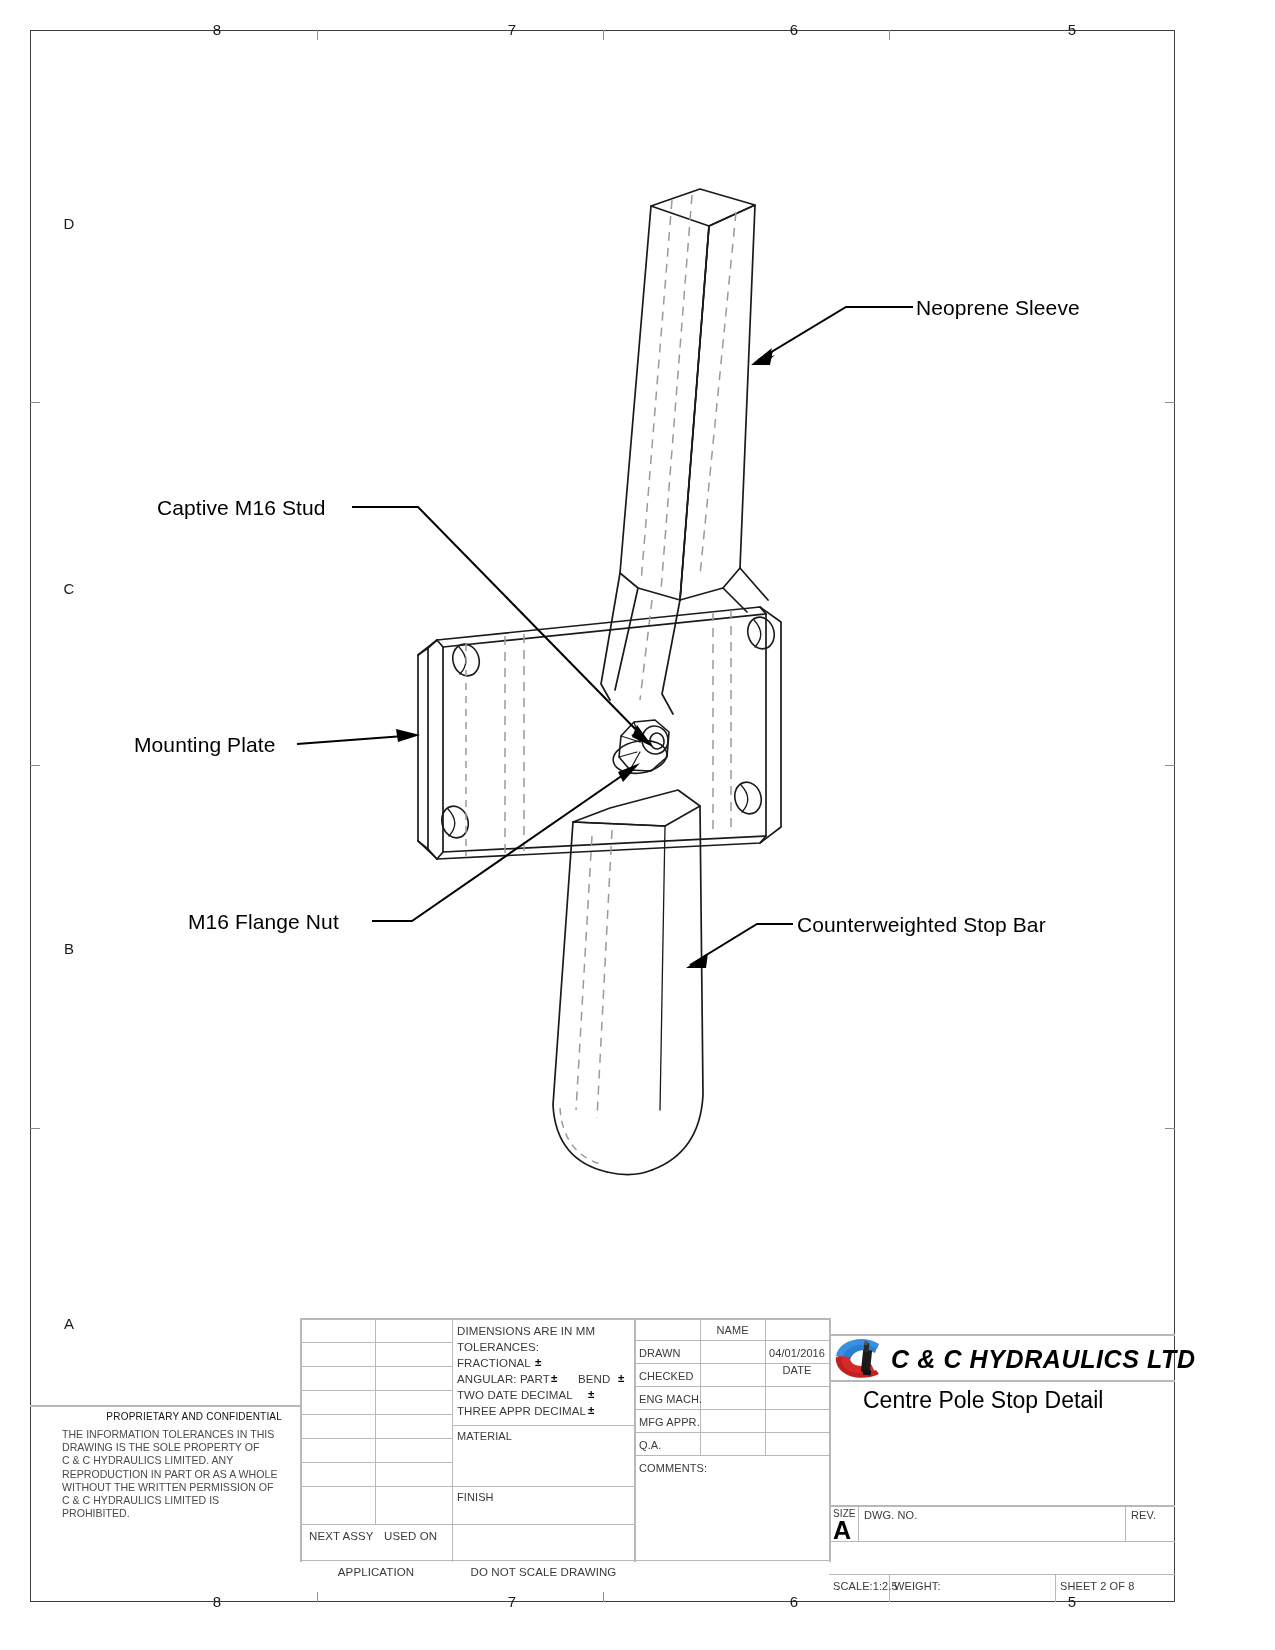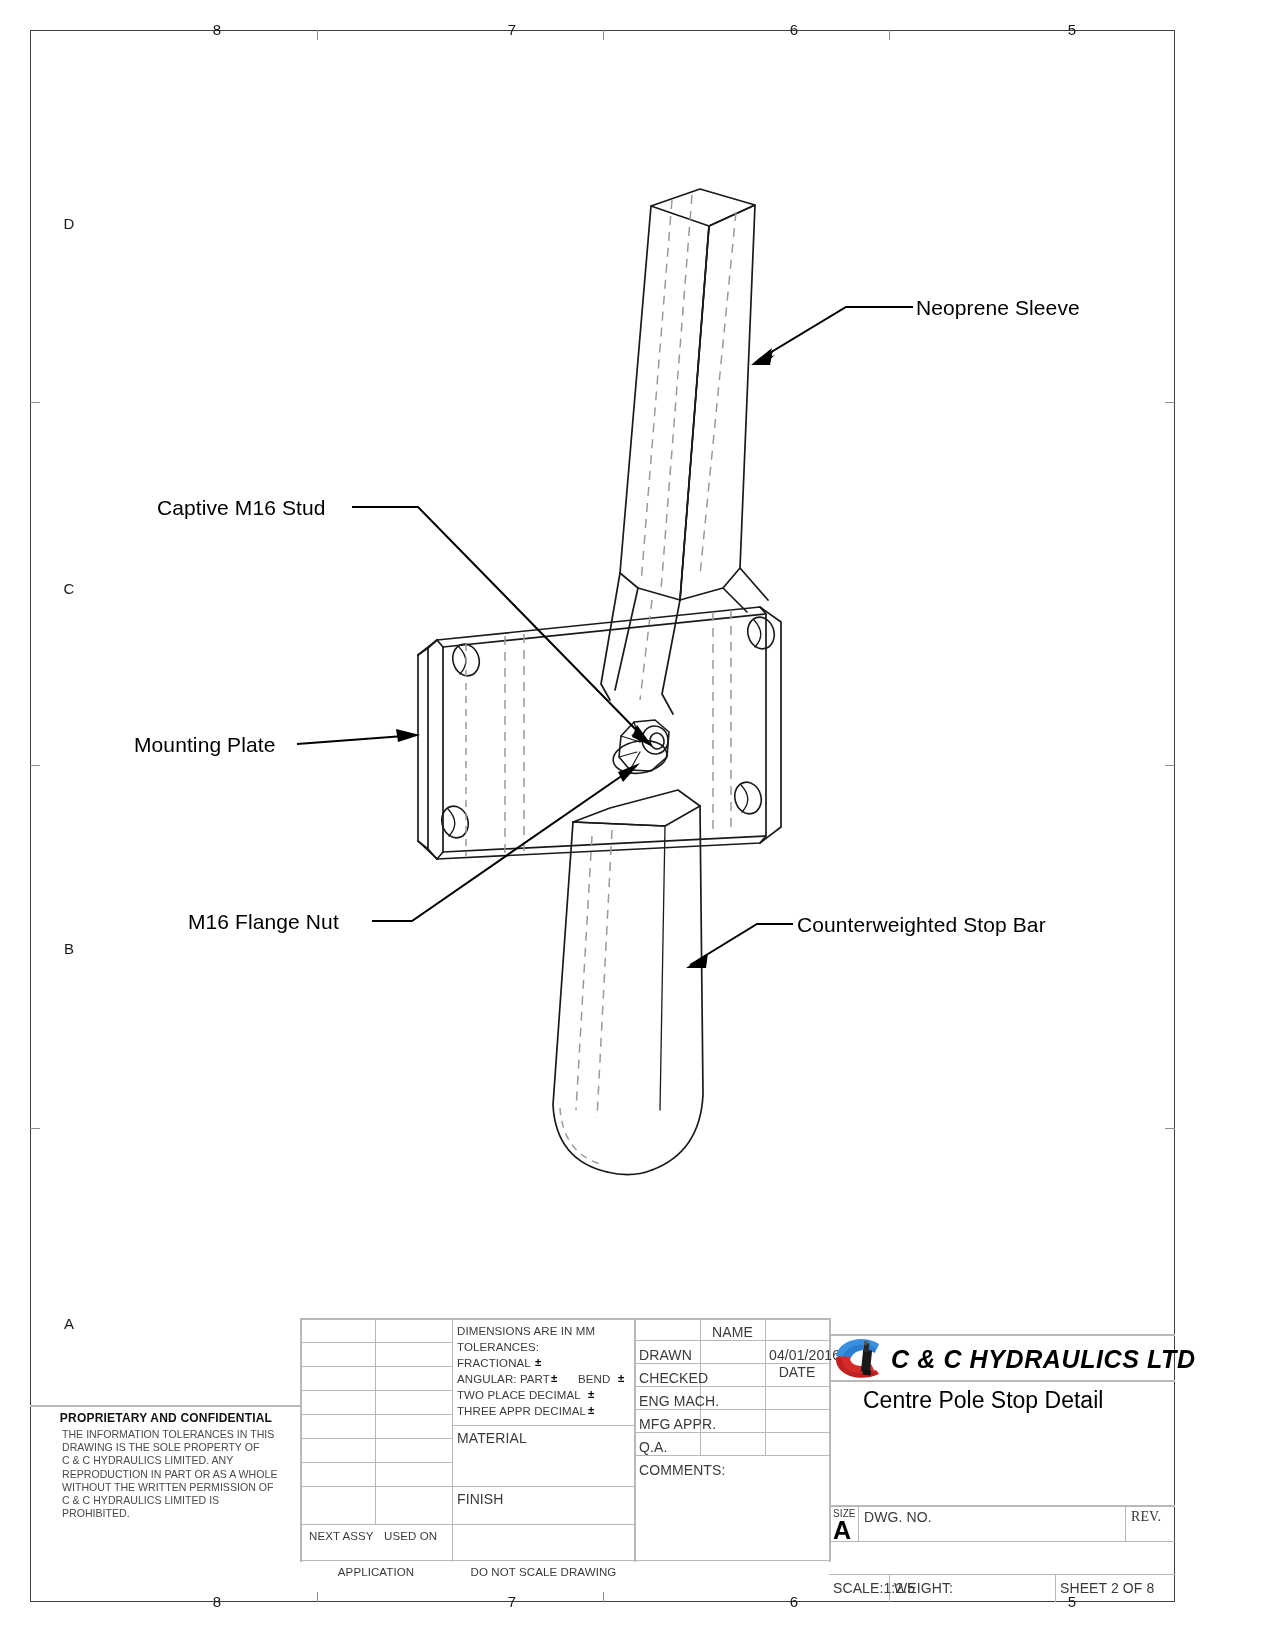--- a/index.html
+++ b/index.html
@@ -36,7 +36,7 @@
   }
   .tb-line{position:absolute;background:#b8b8b8;}
   .tb-txt{
-    position:absolute;font-size:14px;color:#3a3a3a;white-space:nowrap;
+    position:absolute;font-size:11px;color:#3a3a3a;white-space:nowrap;
     font-family:"Liberation Sans", sans-serif;letter-spacing:.1px;
   }
   .tb-txt.mid{font-size:11.5px;}

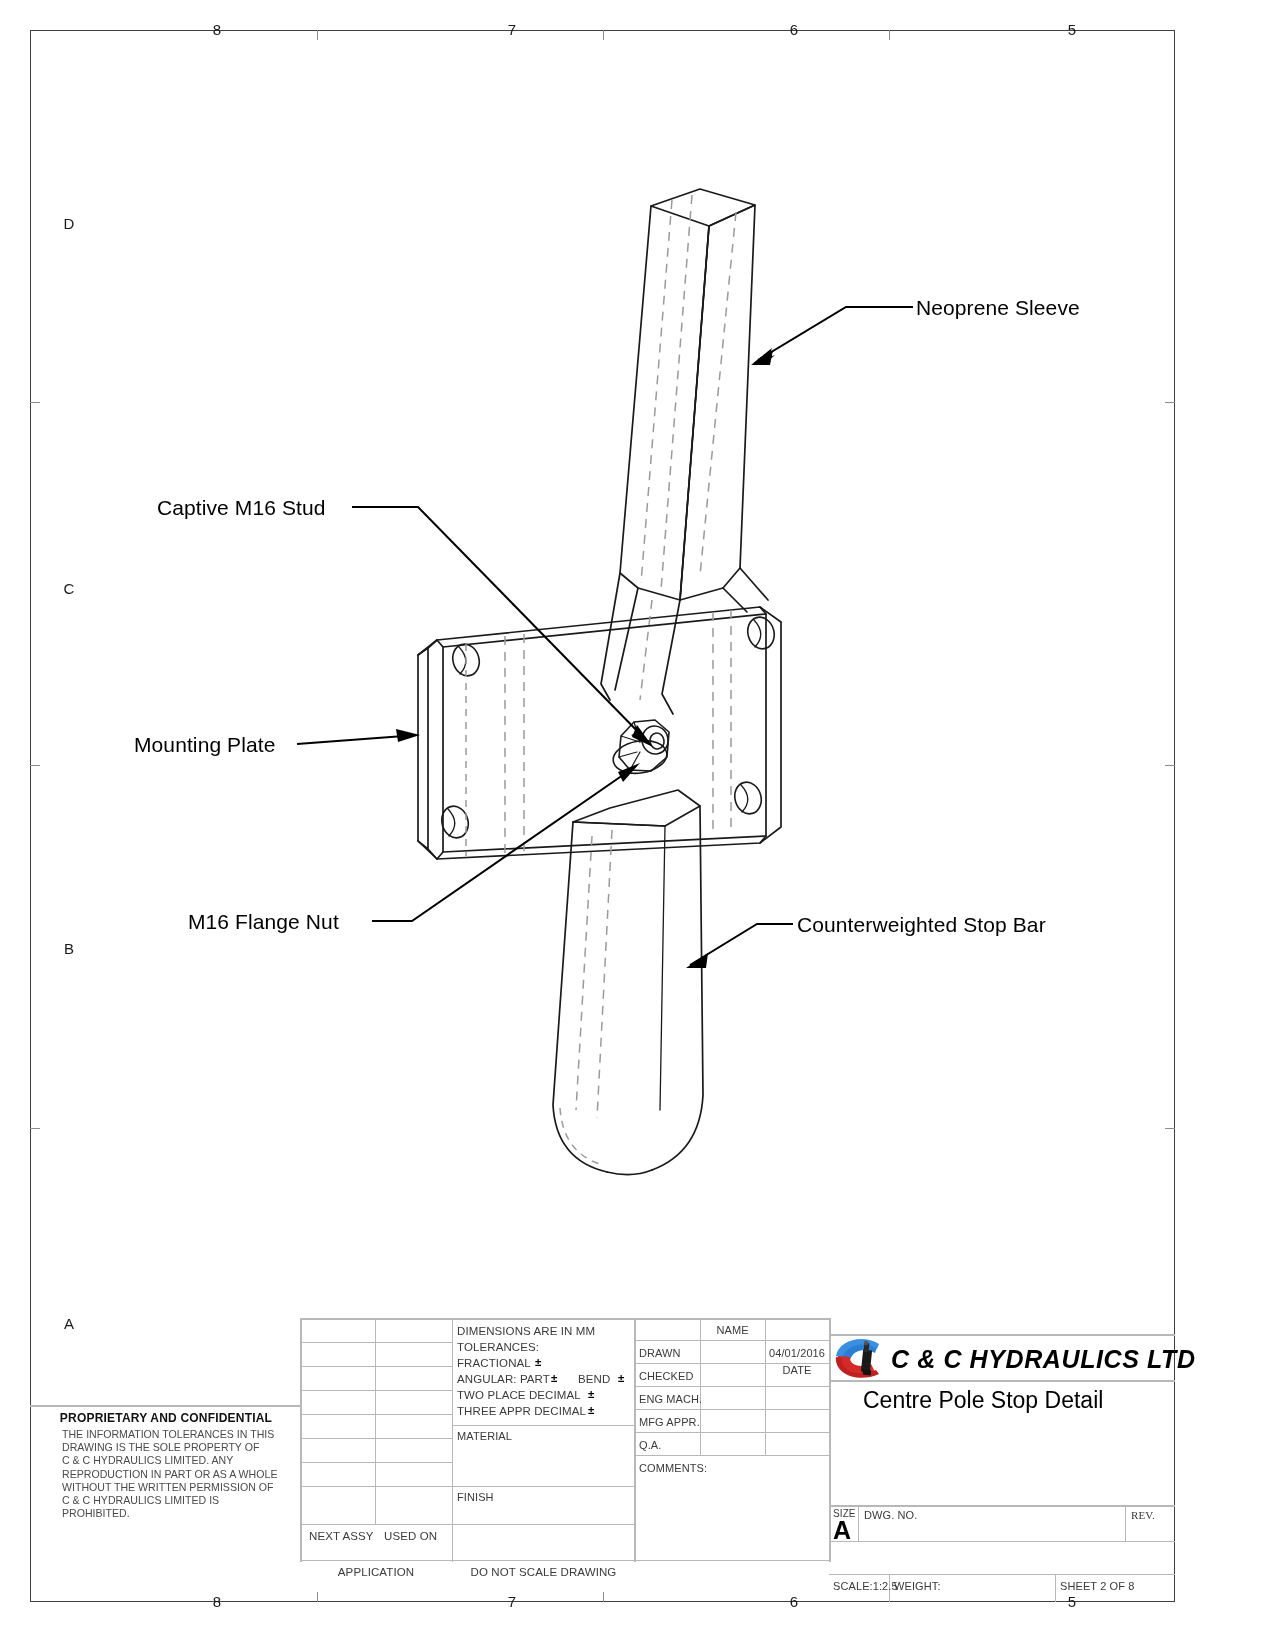--- a/index.html
+++ b/index.html
@@ -277,7 +277,7 @@
     <div class="tb-txt mid" style="left:551px;top:1372px;font-weight:bold;color:#000;">±</div>
     <div class="tb-txt mid" style="left:578px;top:1373px;">BEND</div>
     <div class="tb-txt mid" style="left:618px;top:1372px;font-weight:bold;color:#000;">±</div>
-    <div class="tb-txt mid" style="left:457px;top:1389px;">TWO PLACE DECIMAL</div>
+    <div class="tb-txt mid" style="left:457px;top:1389px;">TWO DATE DECIMAL</div>
     <div class="tb-txt mid" style="left:588px;top:1388px;font-weight:bold;color:#000;">±</div>
     <div class="tb-txt mid" style="left:457px;top:1405px;">THREE APPR DECIMAL</div>
     <div class="tb-txt mid" style="left:588px;top:1404px;font-weight:bold;color:#000;">±</div>

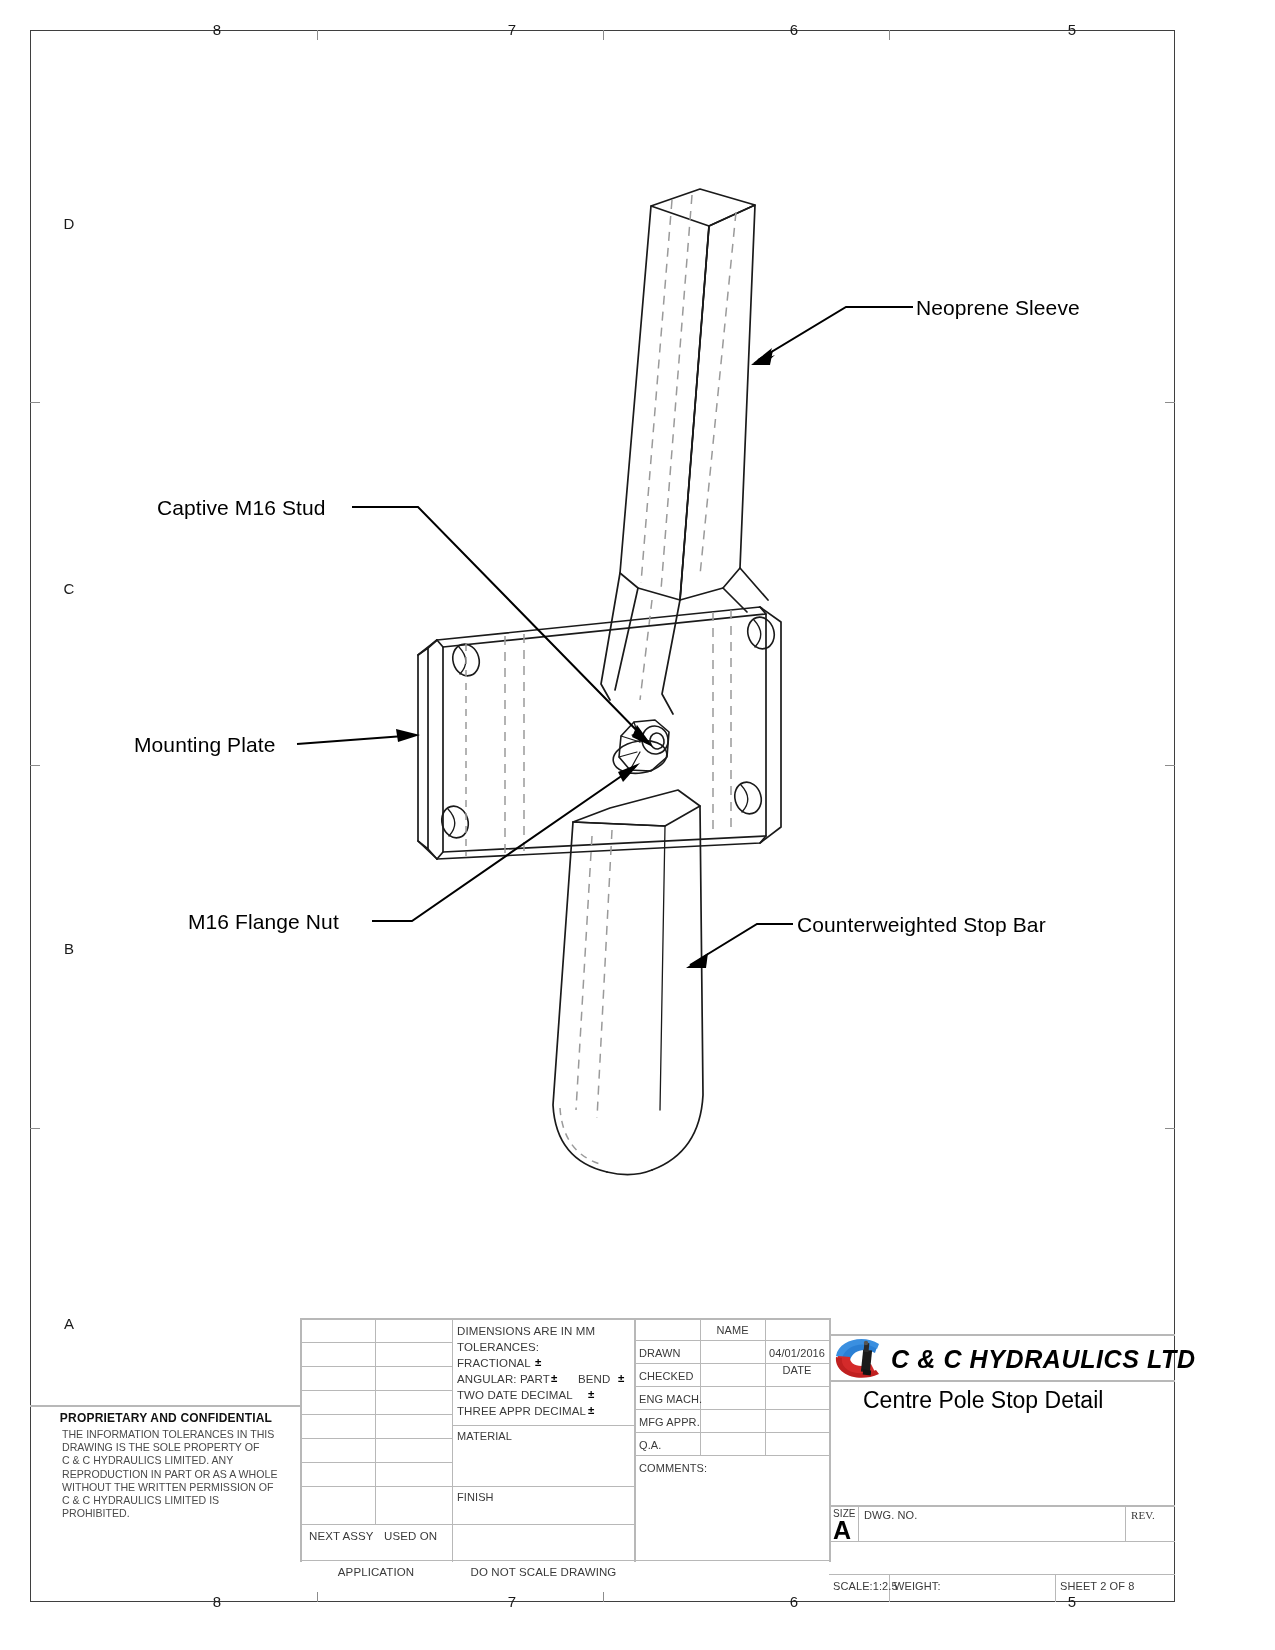--- a/index.html
+++ b/index.html
@@ -43,8 +43,8 @@
   .tb-txt.c{text-align:center;}
 
   .prop-title{
-    position:absolute;font-size:12px;font-weight:bold;color:#111;
-    letter-spacing:.2px;text-align:center;width:232px;
+    position:absolute;font-size:10px;font-weight:normal;color:#111;
+    letter-spacing:.2px;text-align:right;width:232px;
     font-family:"Liberation Sans", sans-serif;
   }
   .prop-body{

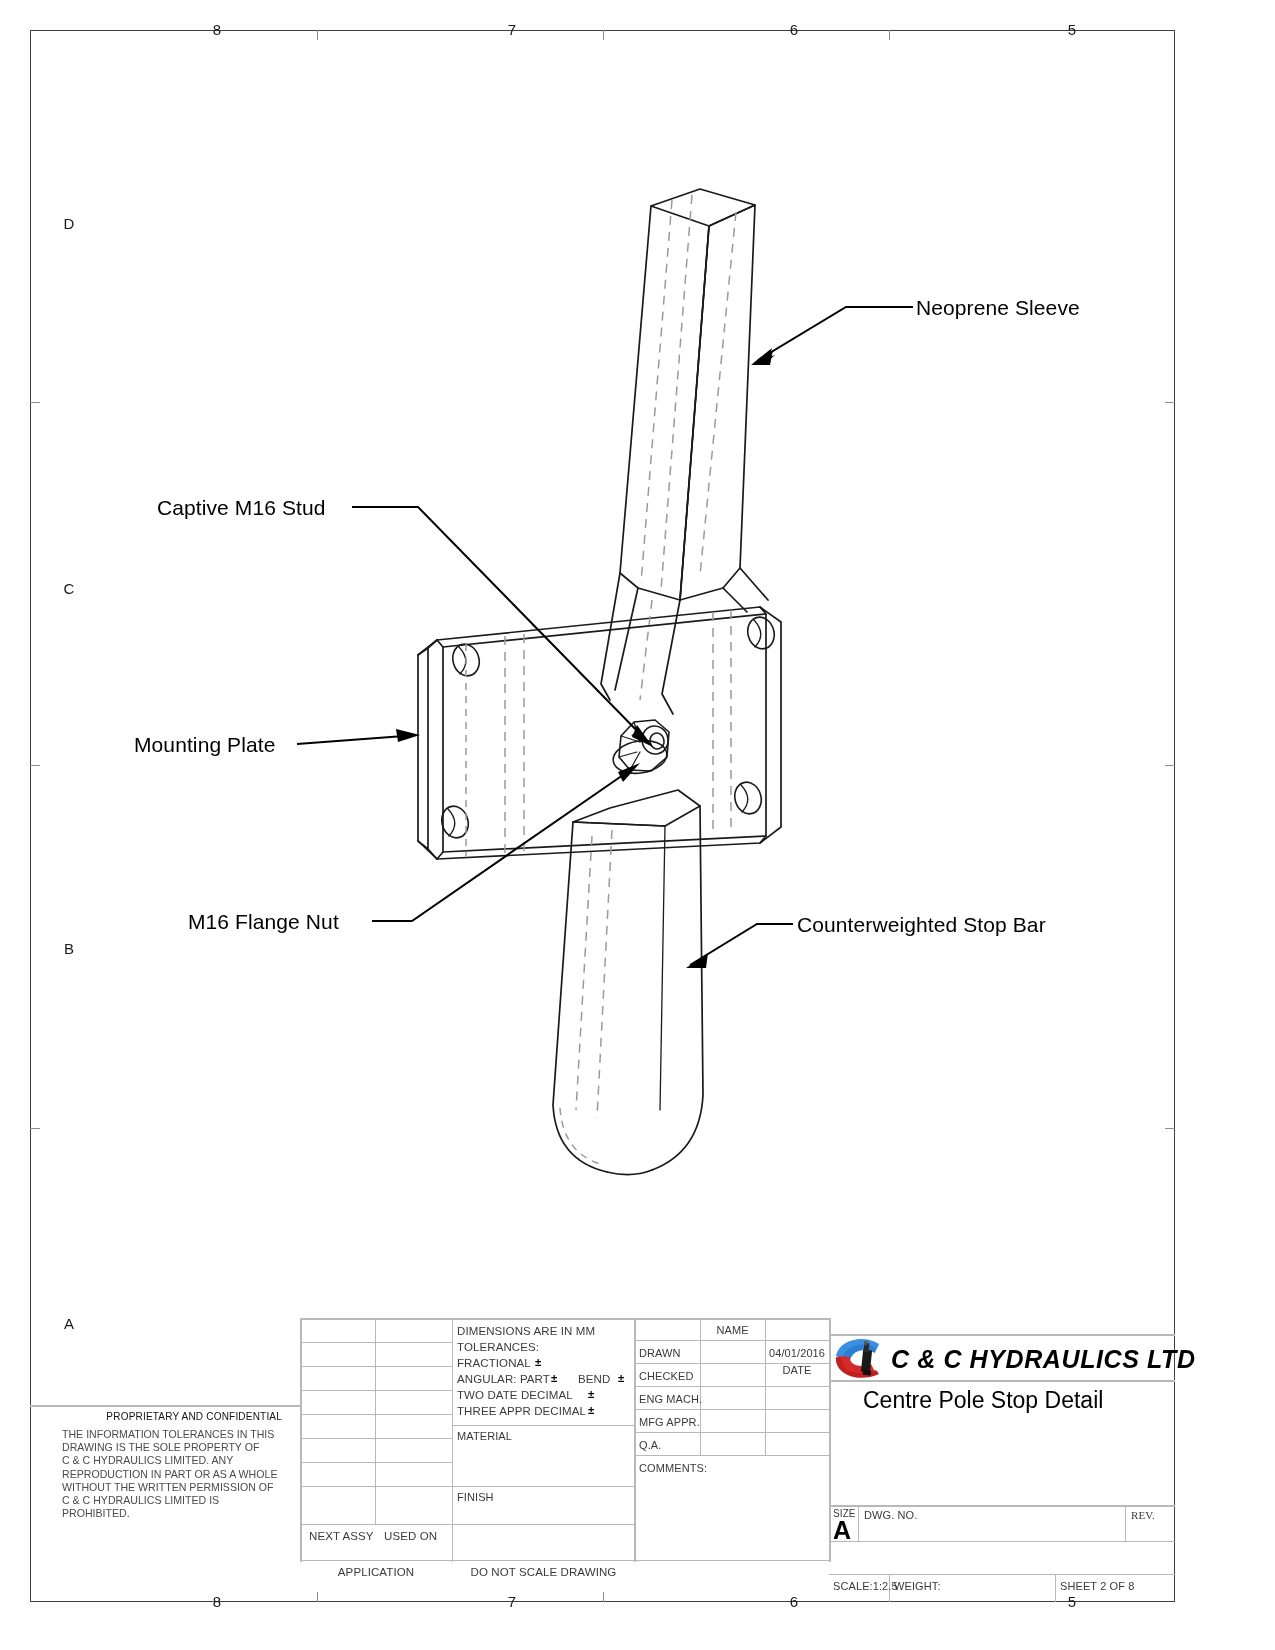--- a/index.html
+++ b/index.html
@@ -322,7 +322,7 @@
     <div class="size-letter" style="left:833px;top:1518px;">A</div>
     <div class="tb-txt" style="left:864px;top:1509px;text-align:center;">DWG.  NO.</div>
     <div class="tb-txt" style="left:864px;top:1525px;"></div>
-    <div class="tb-txt" style="left:1131px;top:1509px;font-family:Liberation Serif, serif;">REV.</div>
+    <div class="tb-txt" style="left:1131px;top:1509px;">REV.</div>
     <div class="tb-txt" style="left:1131px;top:1525px;"></div>
 
     <div class="tb-txt" style="left:833px;top:1580px;">SCALE:1:2.5</div>

